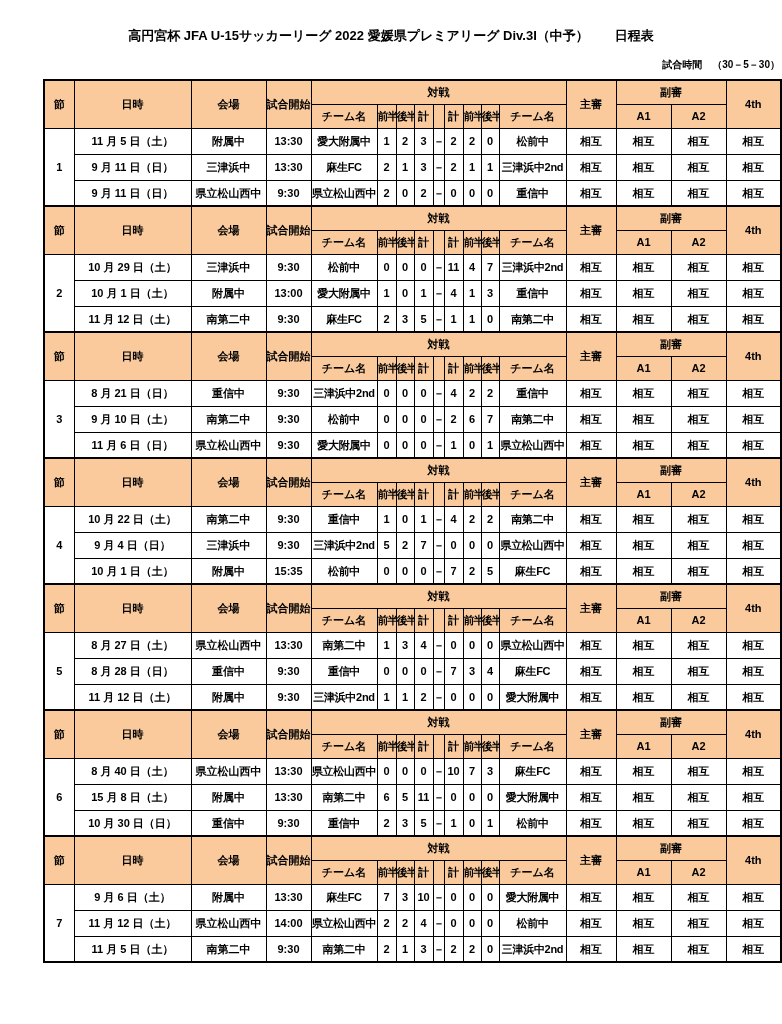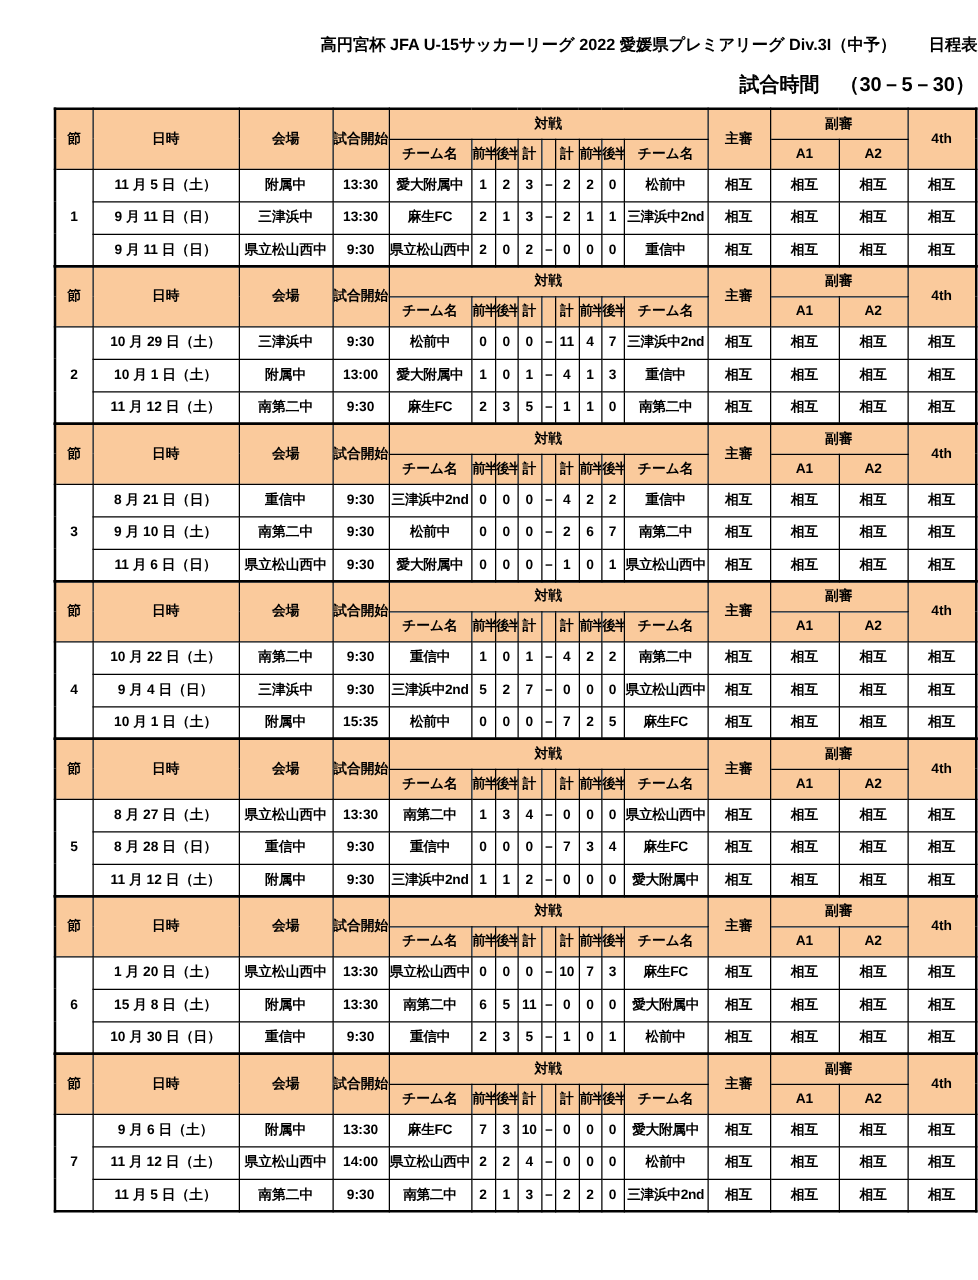--- a/index.html
+++ b/index.html
@@ -11,7 +11,7 @@
     -webkit-font-smoothing:antialiased;
   }
   .sheet { position:relative; padding-top:27px; }
-  .title { text-align:right; font-size:13px; font-weight:bold; white-space:pre; }
+  .title { text-align:center; font-size:13px; font-weight:bold; white-space:pre; }
   .note  { width:737px; margin:13px 0 7px 43px; text-align:right; font-size:16px; font-weight:bold; white-space:pre; }
 
   table.section {

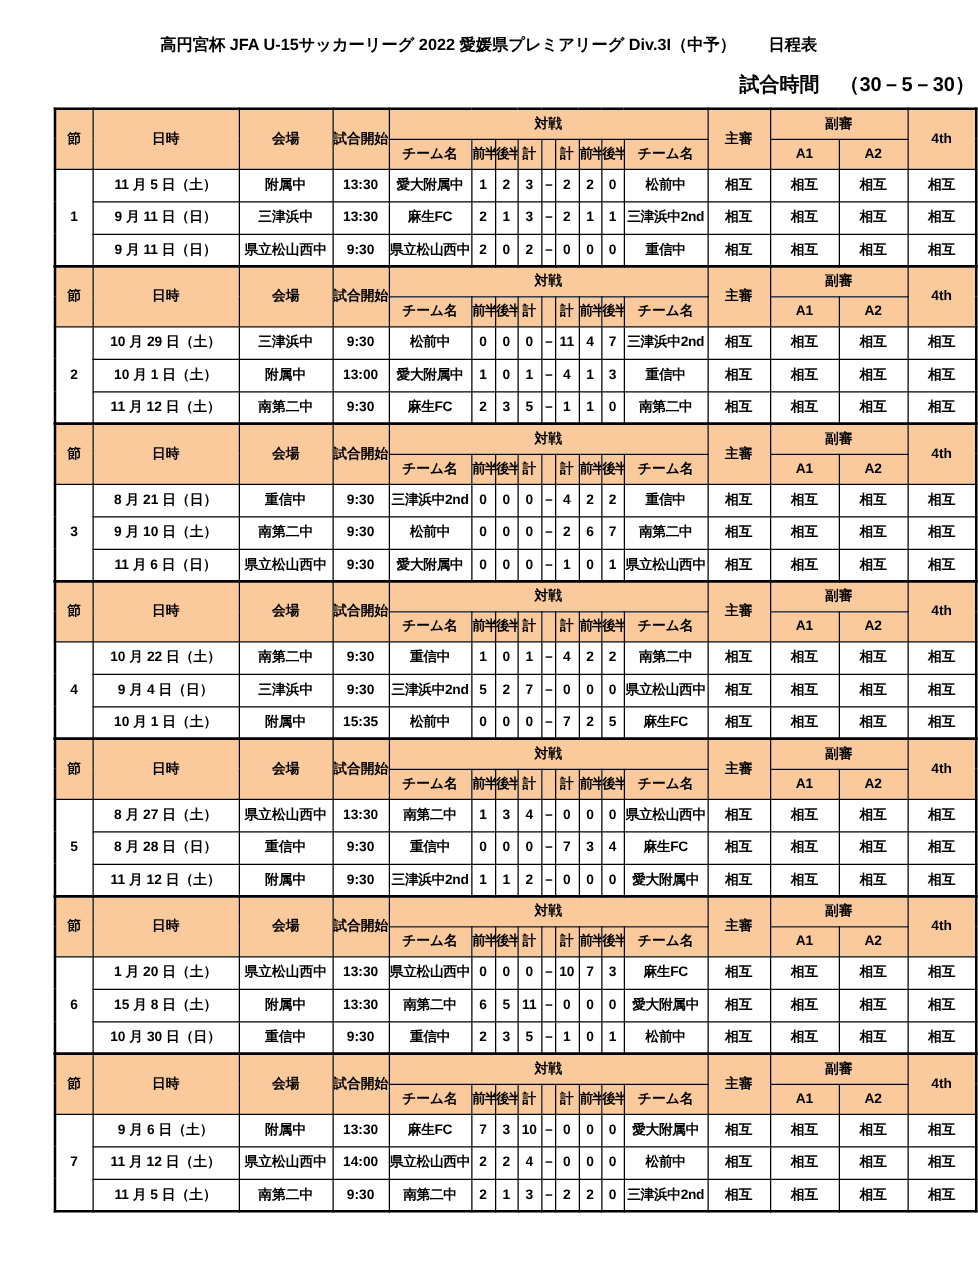--- a/index.html
+++ b/index.html
@@ -12,7 +12,7 @@
   }
   .sheet { position:relative; padding-top:27px; }
   .title { text-align:center; font-size:13px; font-weight:bold; white-space:pre; }
-  .note  { width:737px; margin:13px 0 7px 43px; text-align:right; font-size:16px; font-weight:bold; white-space:pre; }
+  .note  { width:737px; margin:13px 0 7px 43px; text-align:right; font-size:10px; font-weight:bold; white-space:pre; }
 
   table.section {
     border-collapse:collapse; table-layout:fixed; width:739px; margin-left:43px;

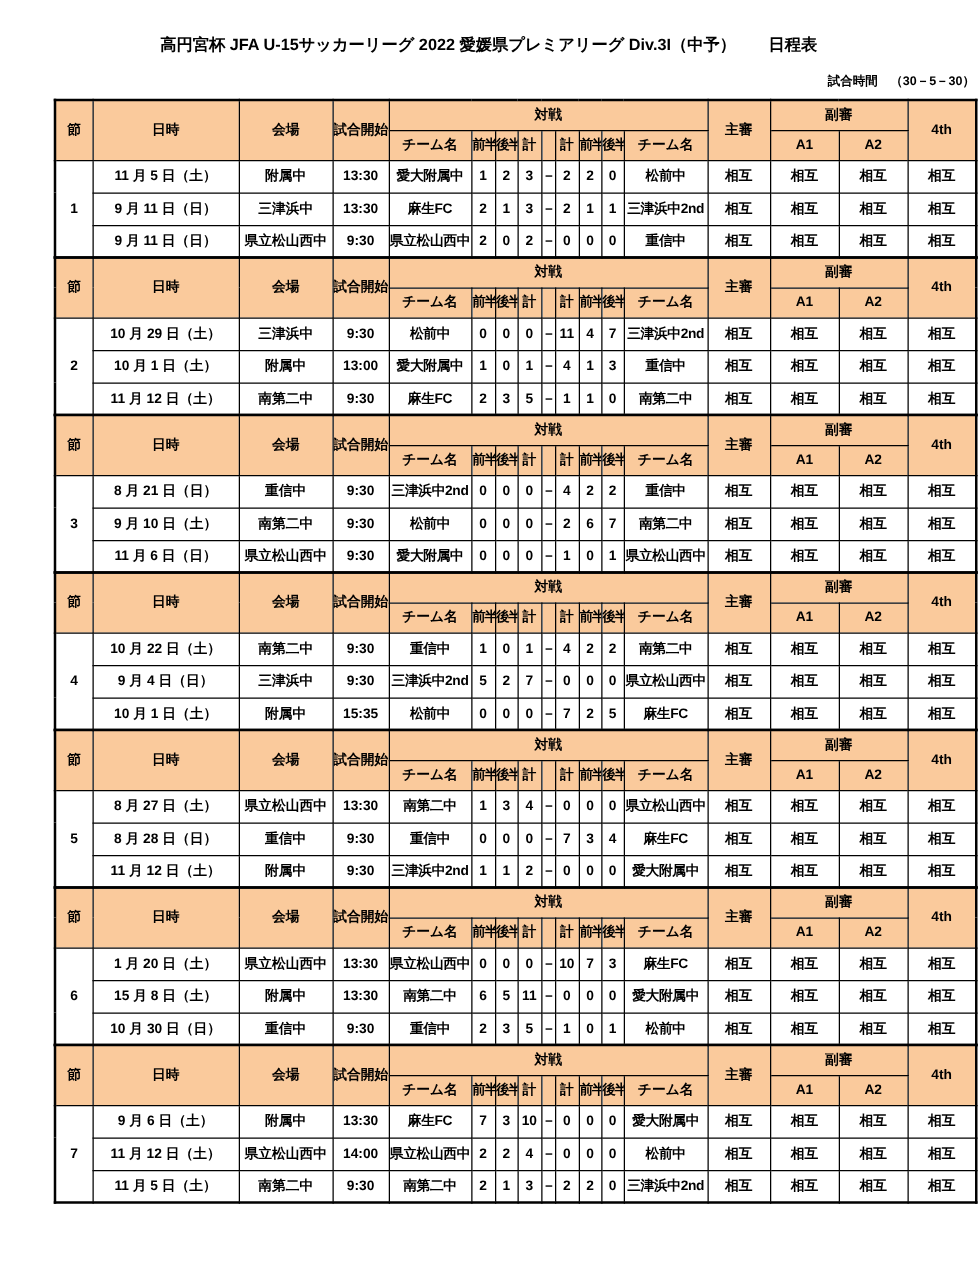--- a/index.html
+++ b/index.html
@@ -604,7 +604,7 @@
     </tr>
     <tr class="data">
       <td class="secno" rowspan="3">6</td>
-      <td class="date">1 月 20 日（土）</td>
+      <td class="date">8 月 40 日（土）</td>
       <td>県立松山西中</td>
       <td>13:30</td>
       <td class="team">県立松山西中</td>

